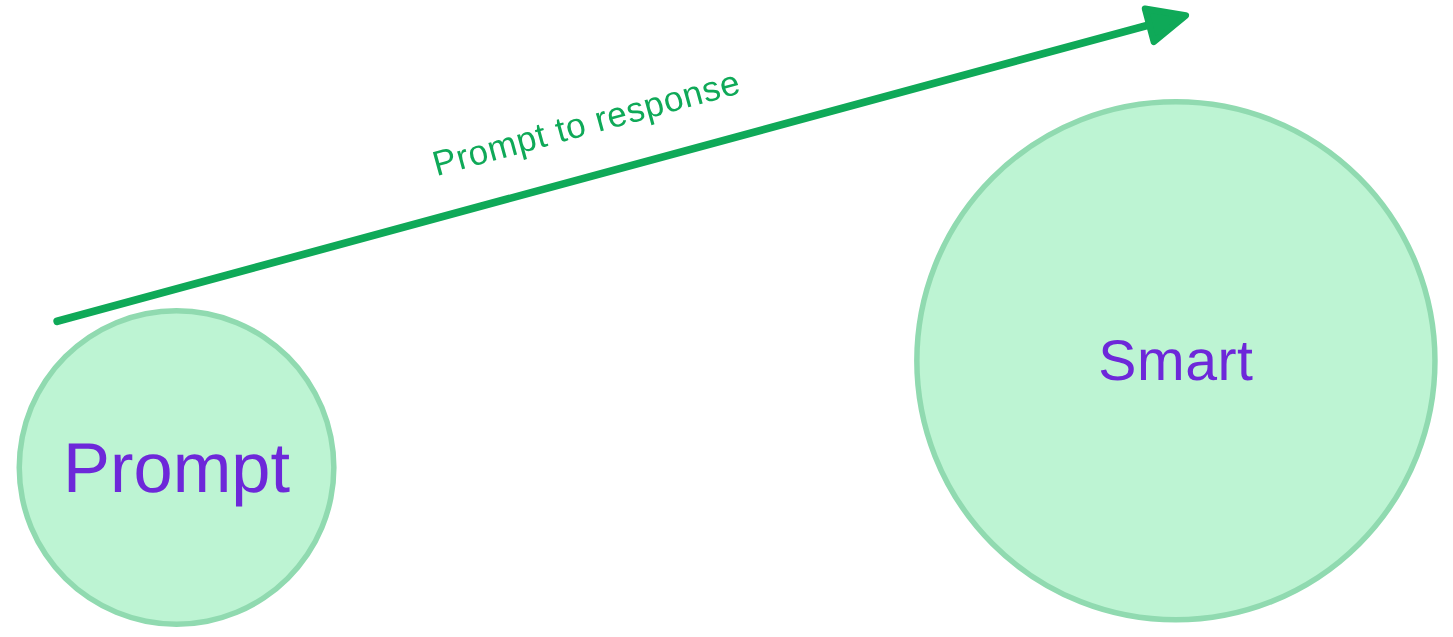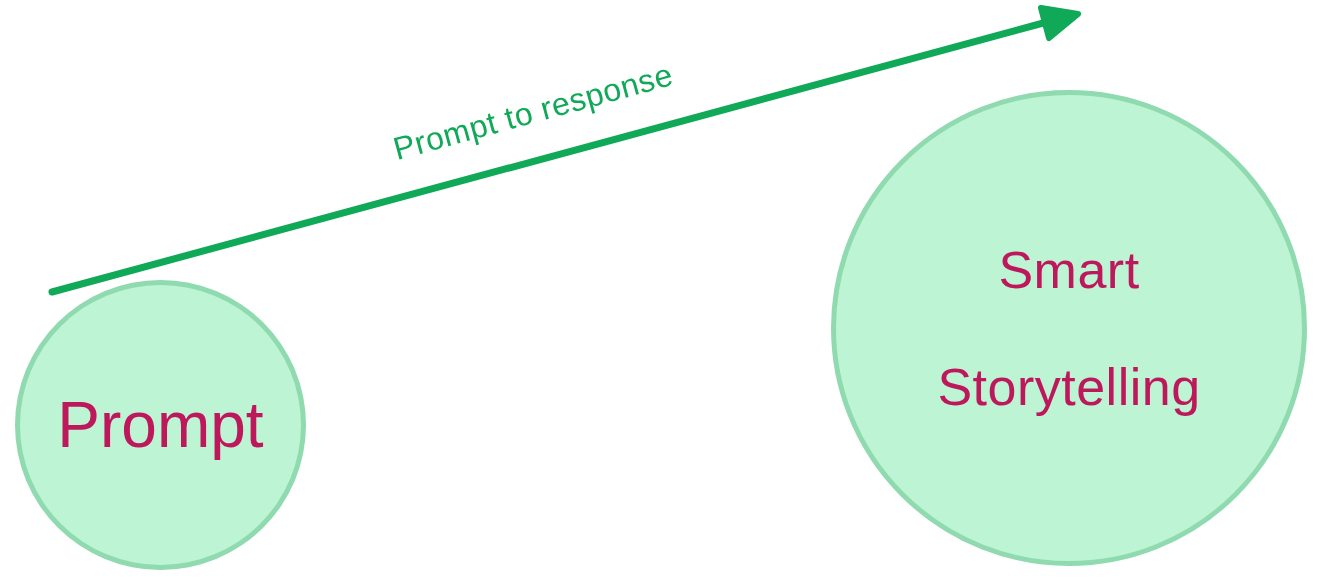--- a/index.html
+++ b/index.html
@@ -47,7 +47,7 @@
     align-items: center;
     justify-content: center;
     text-align: center;
-    color: #be185d;
+    color: #6d28d9;
     gap: 37px;
   }
   .node-small {

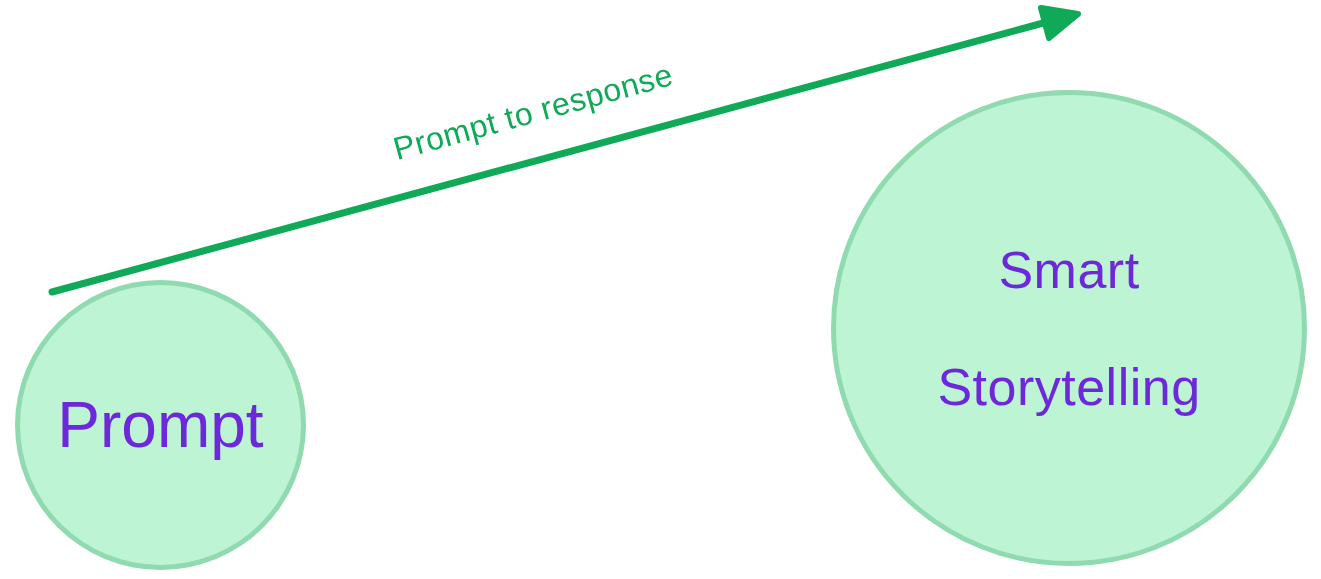--- a/index.html
+++ b/index.html
@@ -89,7 +89,6 @@
 
   <div class="node node-large">
     <span class="node-line">Smart</span>
-    <span class="node-line">Storytelling</span>
   </div>
 
 </div>

